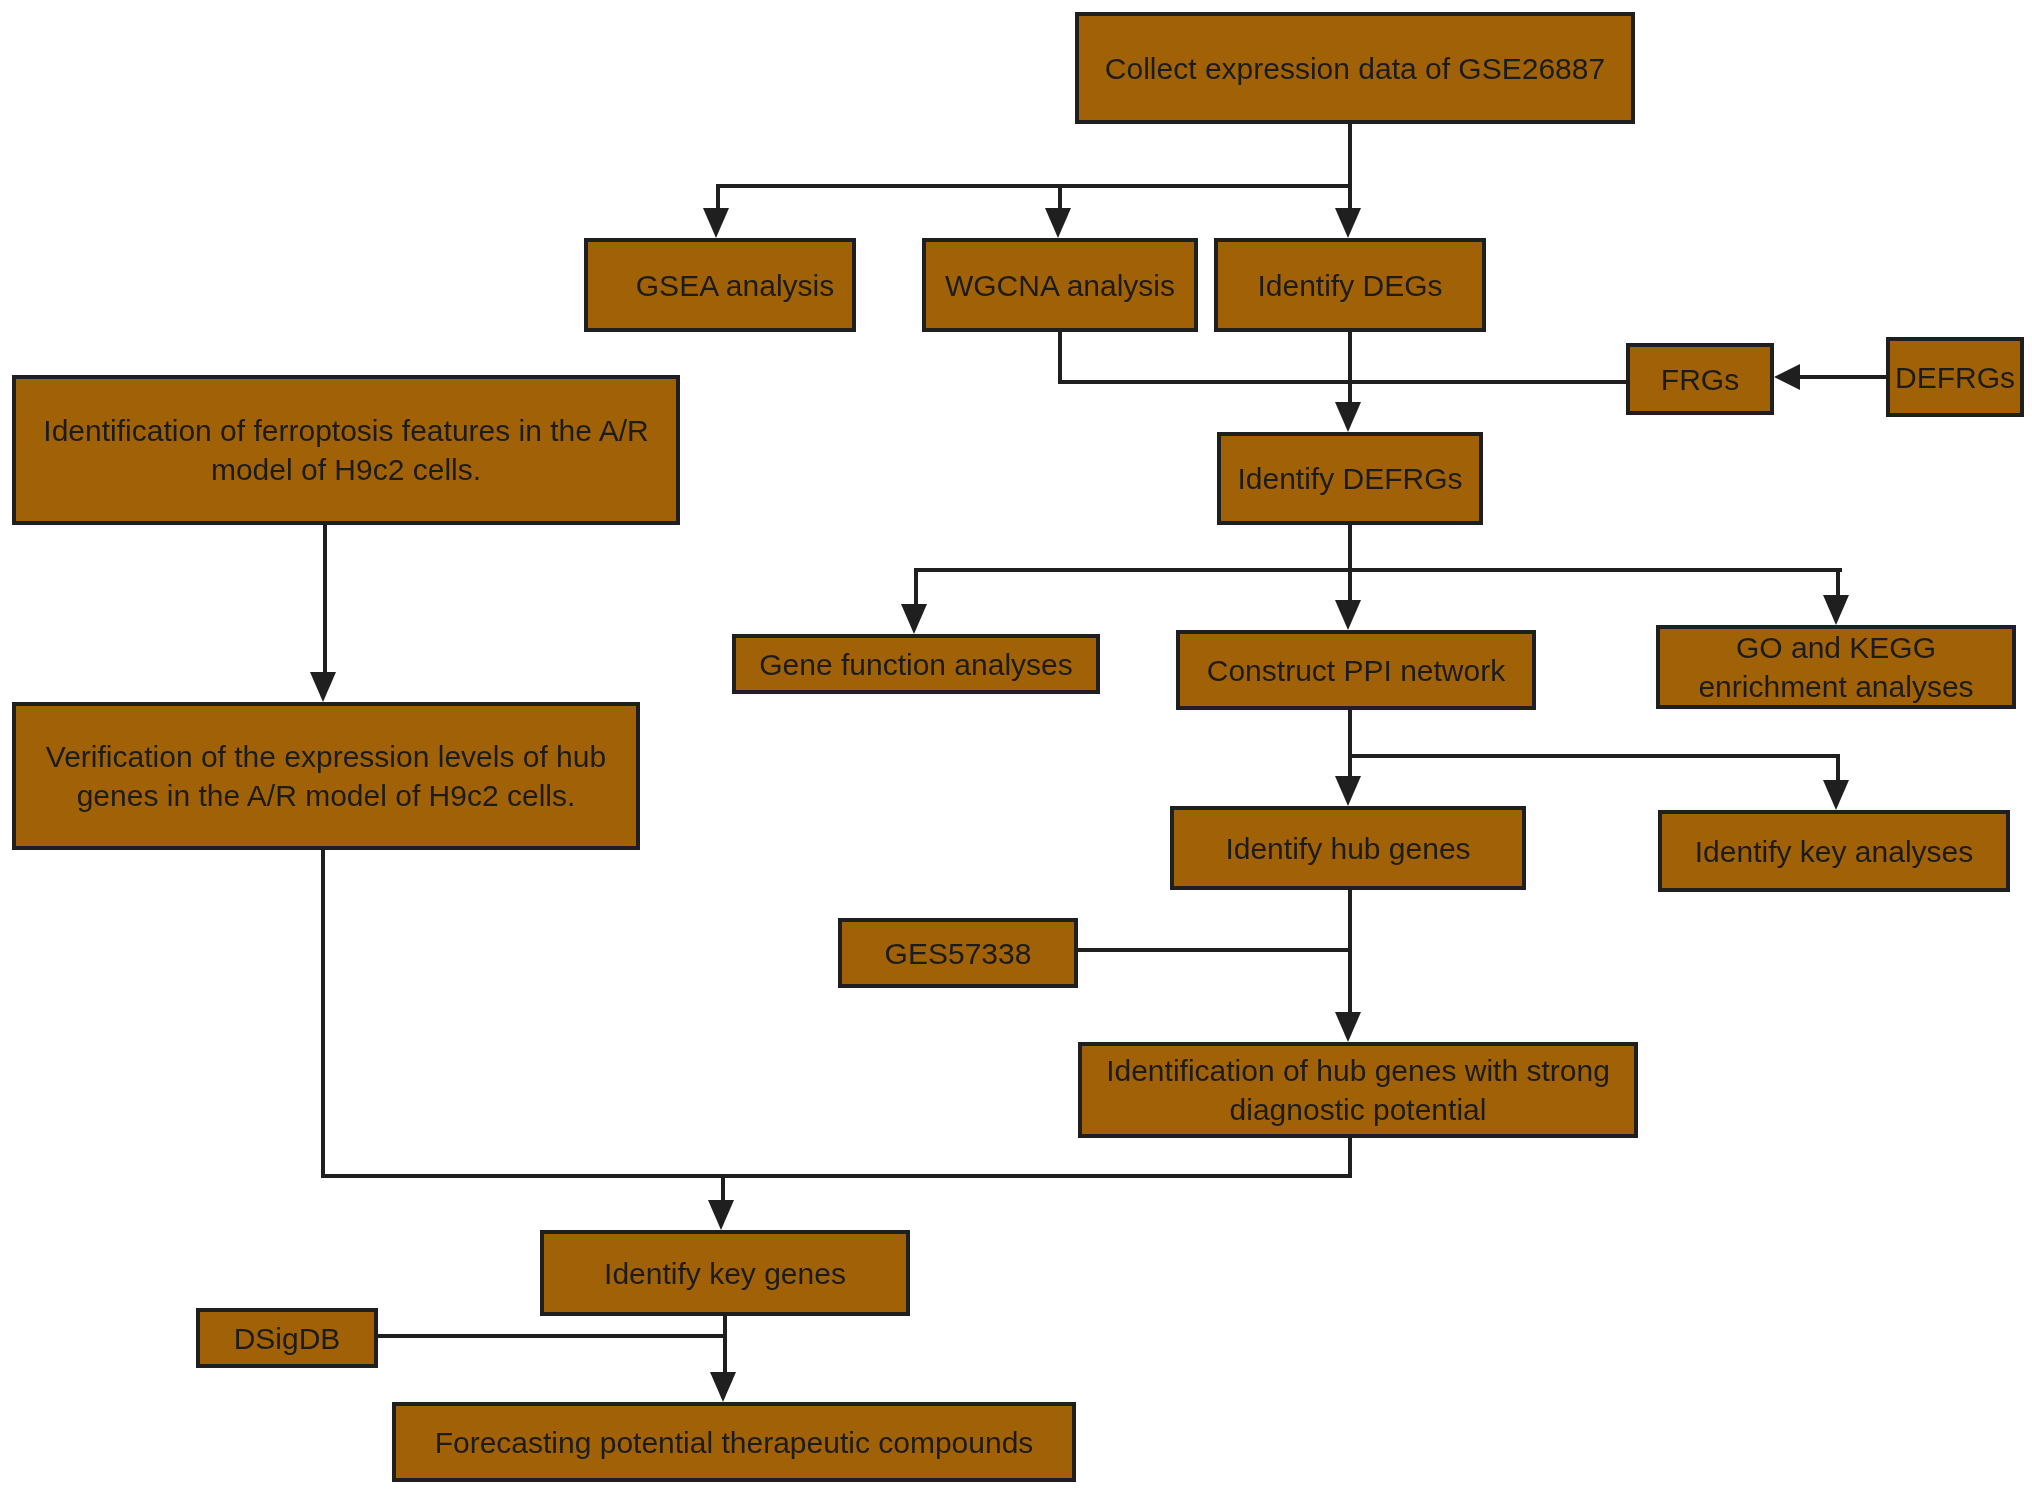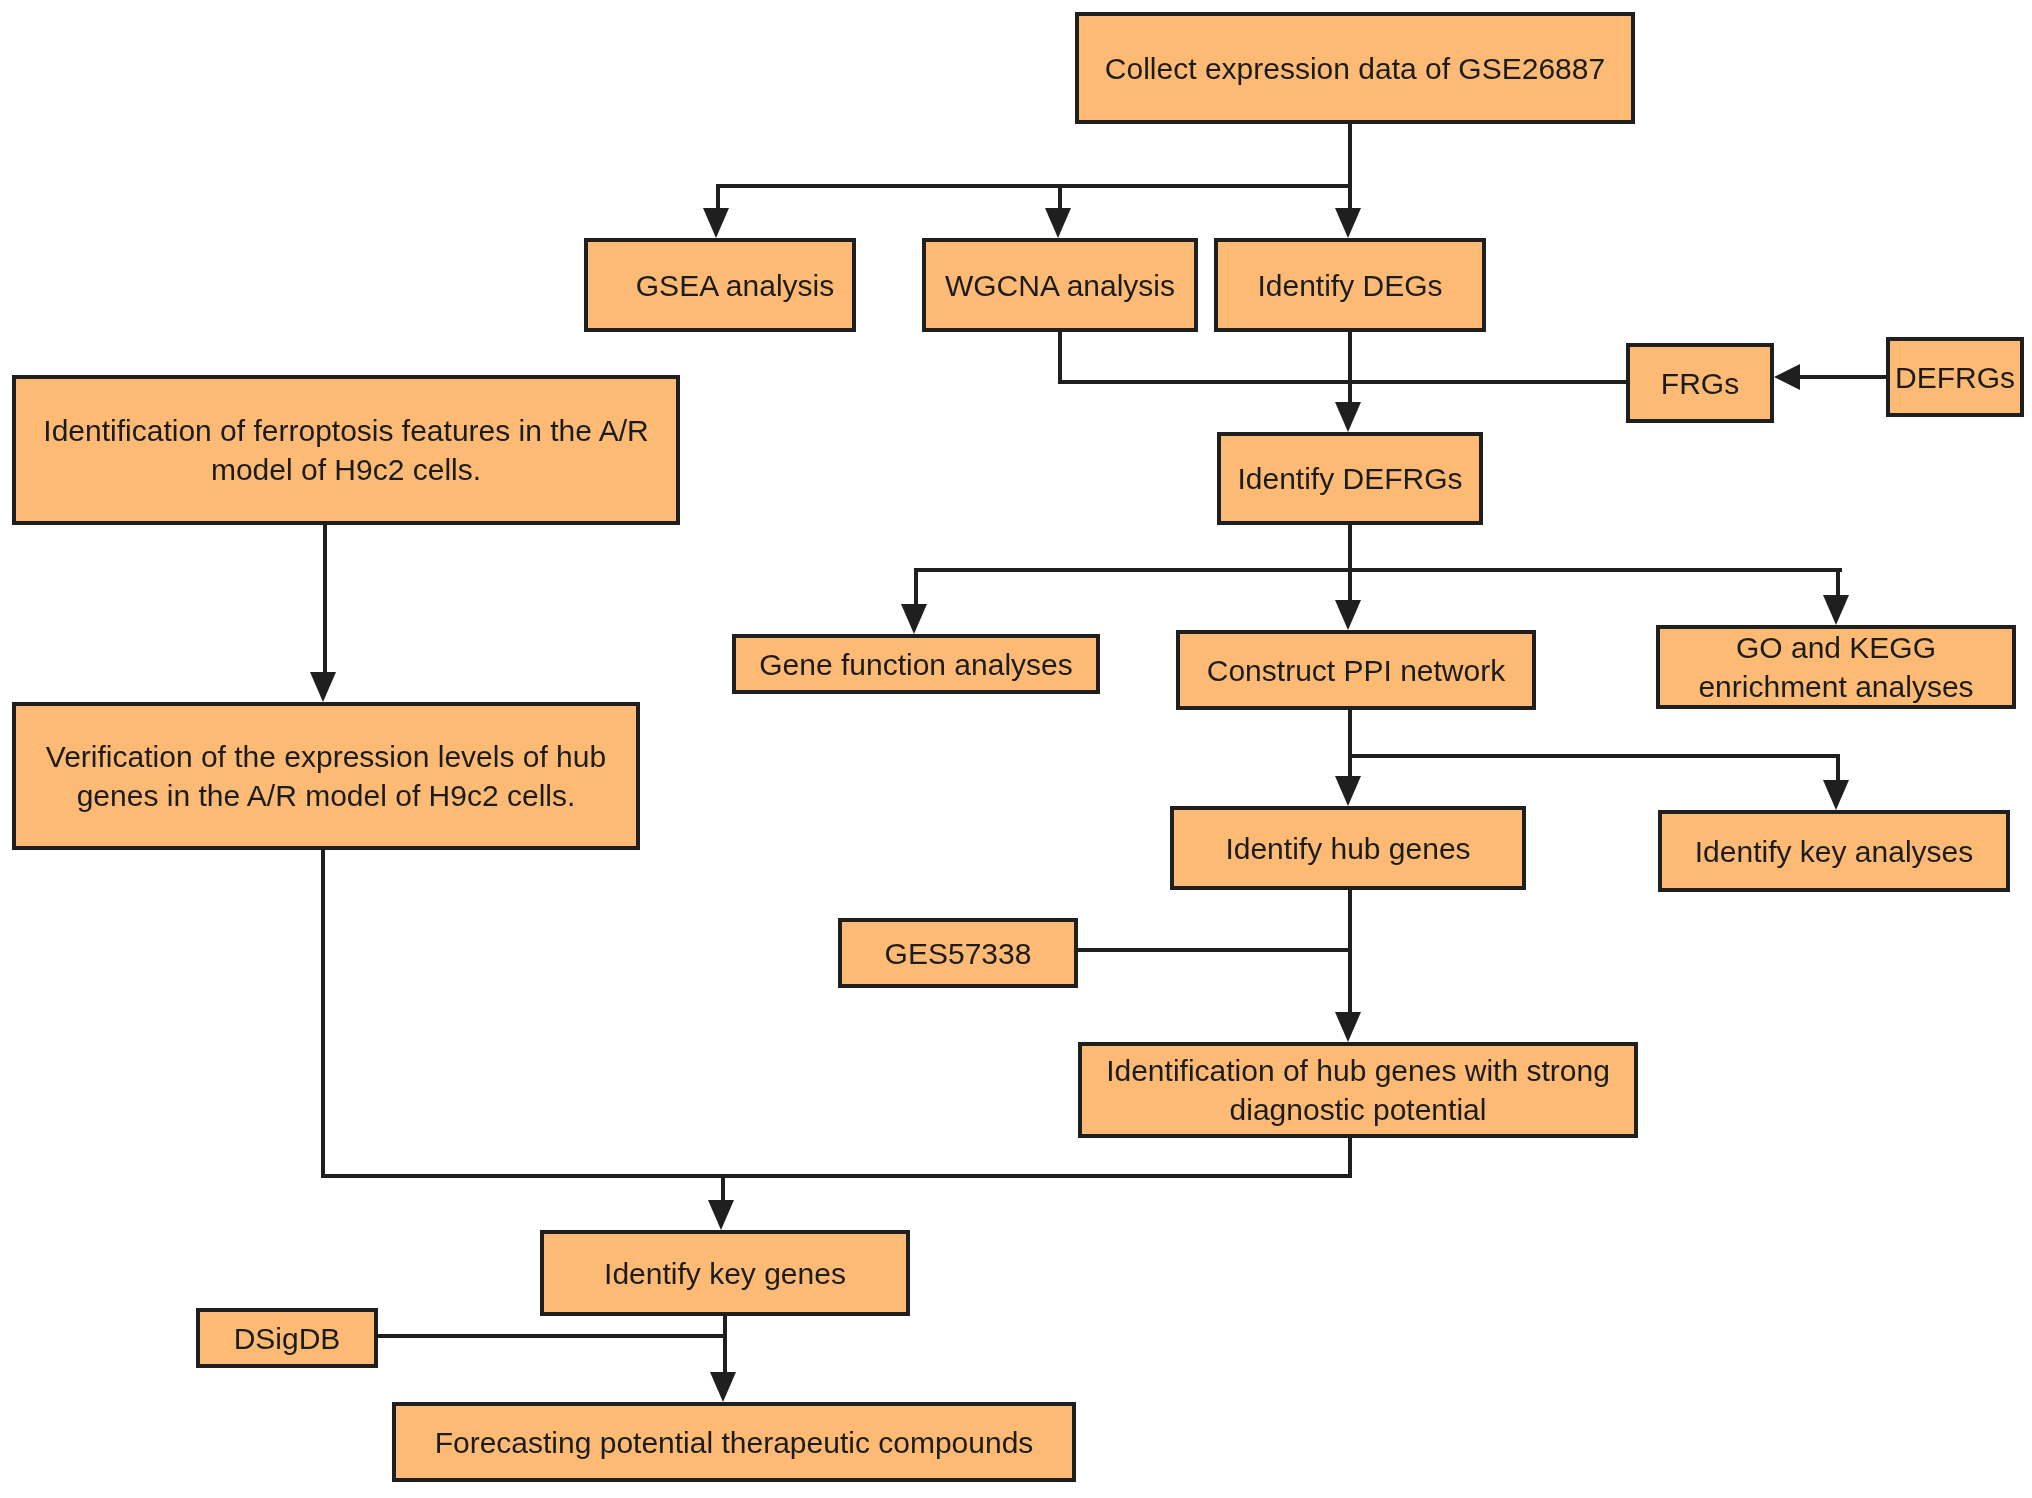--- a/index.html
+++ b/index.html
@@ -14,7 +14,7 @@
   .node{
     position:absolute;
     box-sizing:border-box;
-    background:#fdba74;
+    background:#a16207;
     border:4px solid #1f1f1f;
     display:flex;align-items:center;justify-content:center;
     text-align:center;

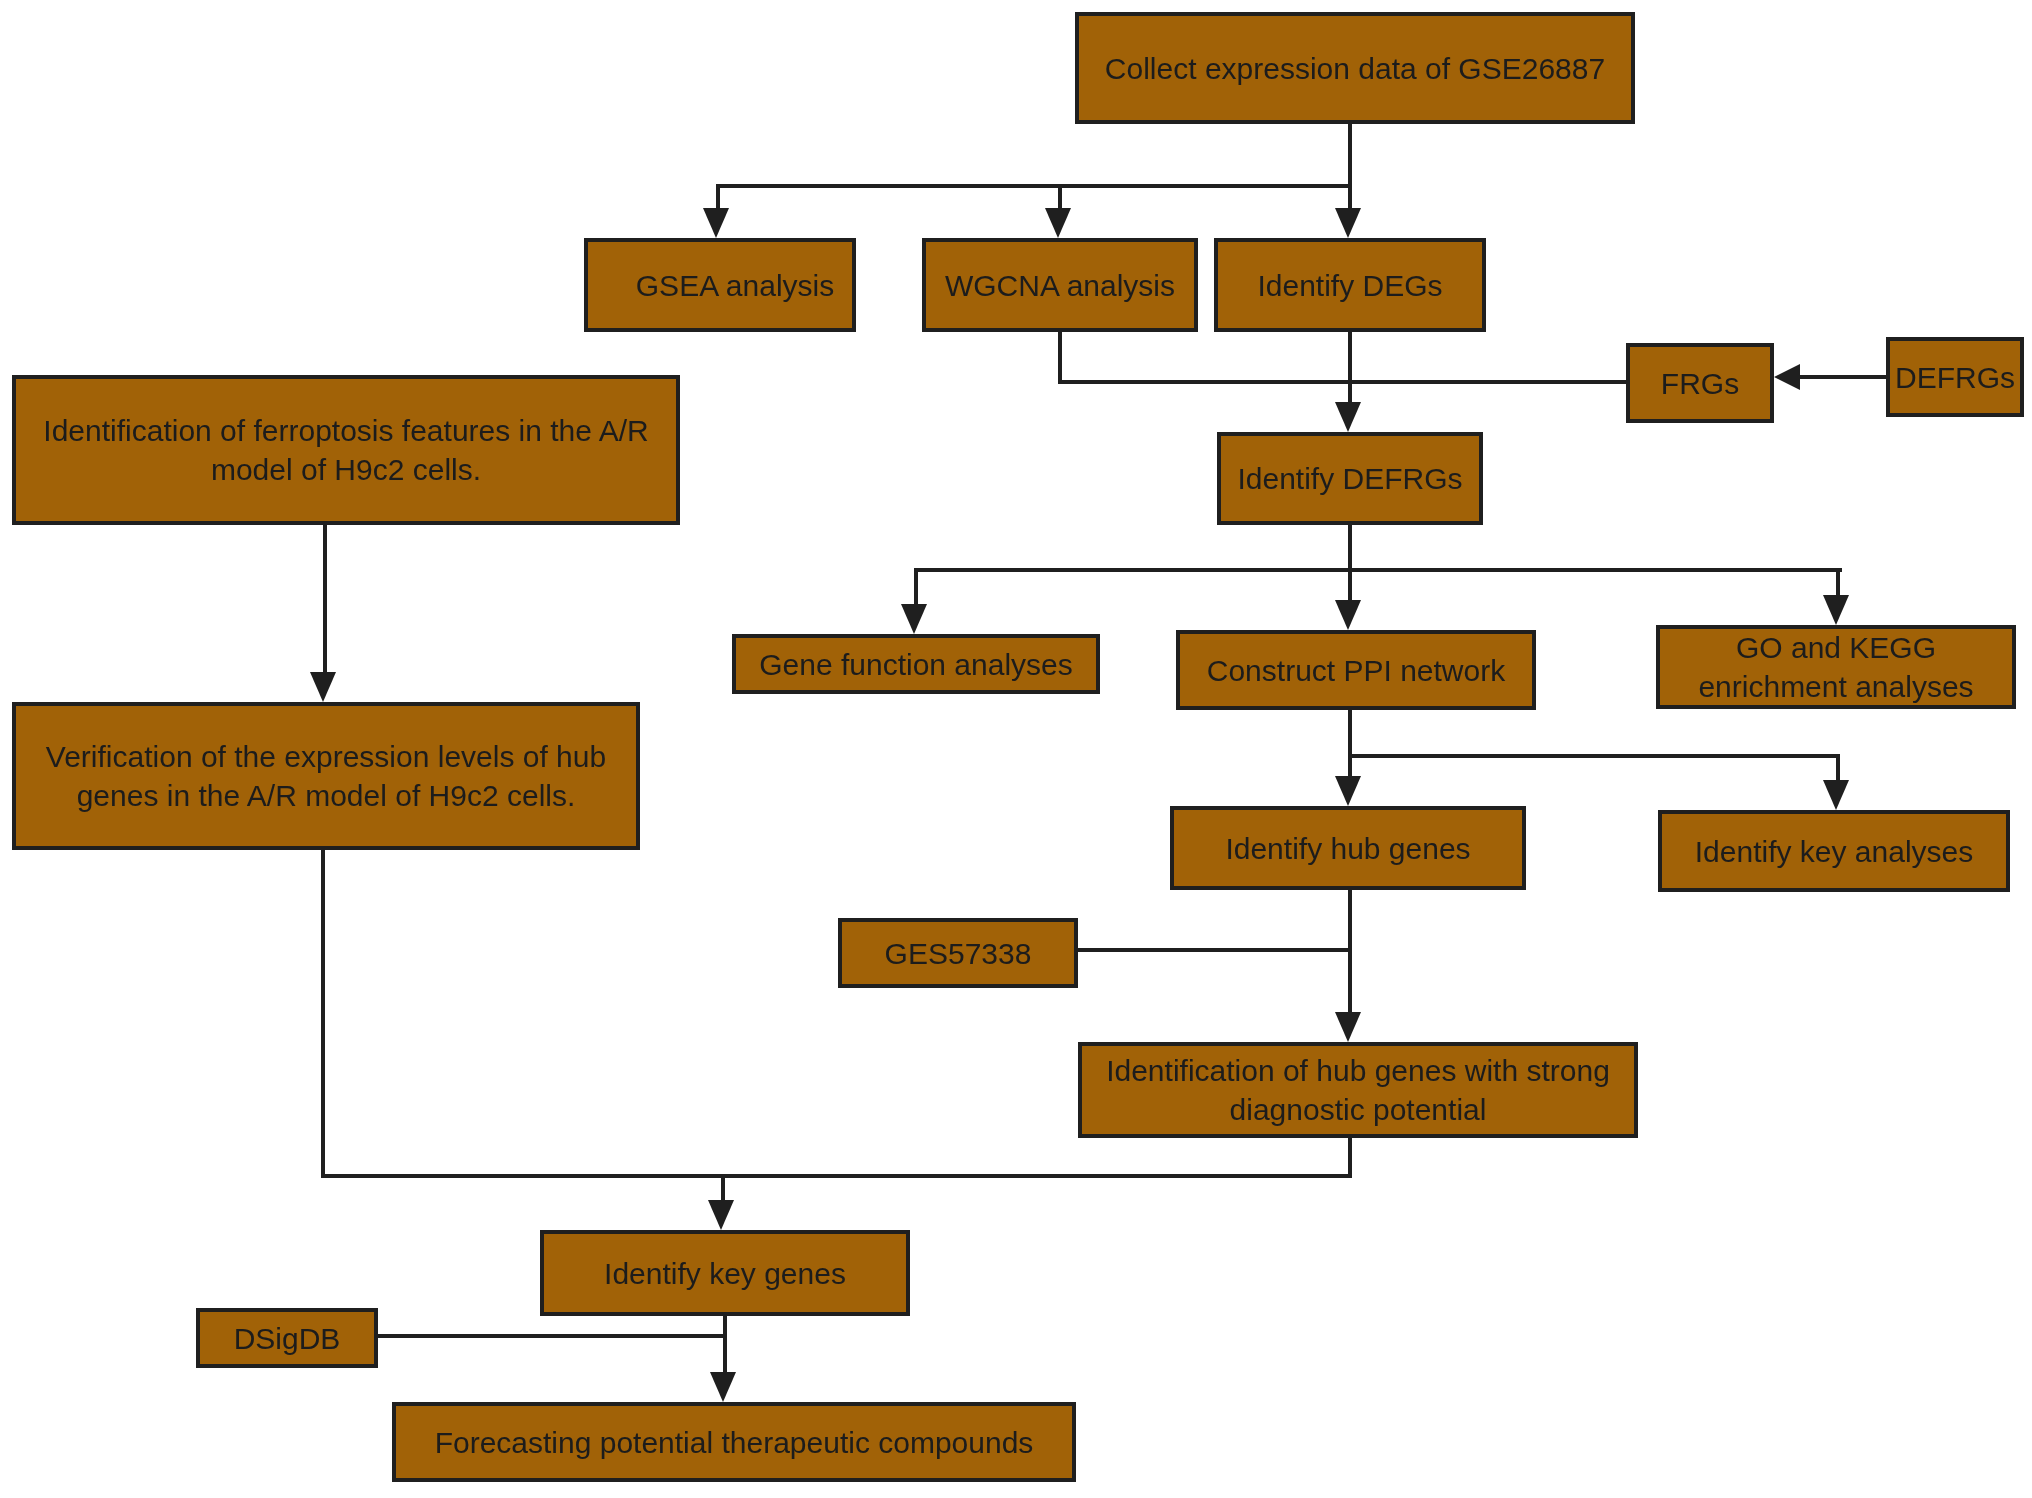--- a/index.html
+++ b/index.html
@@ -39,7 +39,7 @@
   #n-gsea      {left:584px; top:238px; width:272px;height:94px;padding-left:44px;}
   #n-wgcna     {left:922px; top:238px; width:276px;height:94px;}
   #n-degs      {left:1214px;top:238px; width:272px;height:94px;}
-  #n-frgs      {left:1626px;top:343px; width:148px;height:80px;}
+  #n-frgs      {left:1626px;top:343px; width:148px;height:72px;}
   #n-ferrdb    {left:1886px;top:337px; width:138px;height:80px;}
   #n-defrgs    {left:1217px;top:432px; width:266px;height:93px;}
   #n-left1     {left:12px;  top:375px; width:668px;height:150px;}

